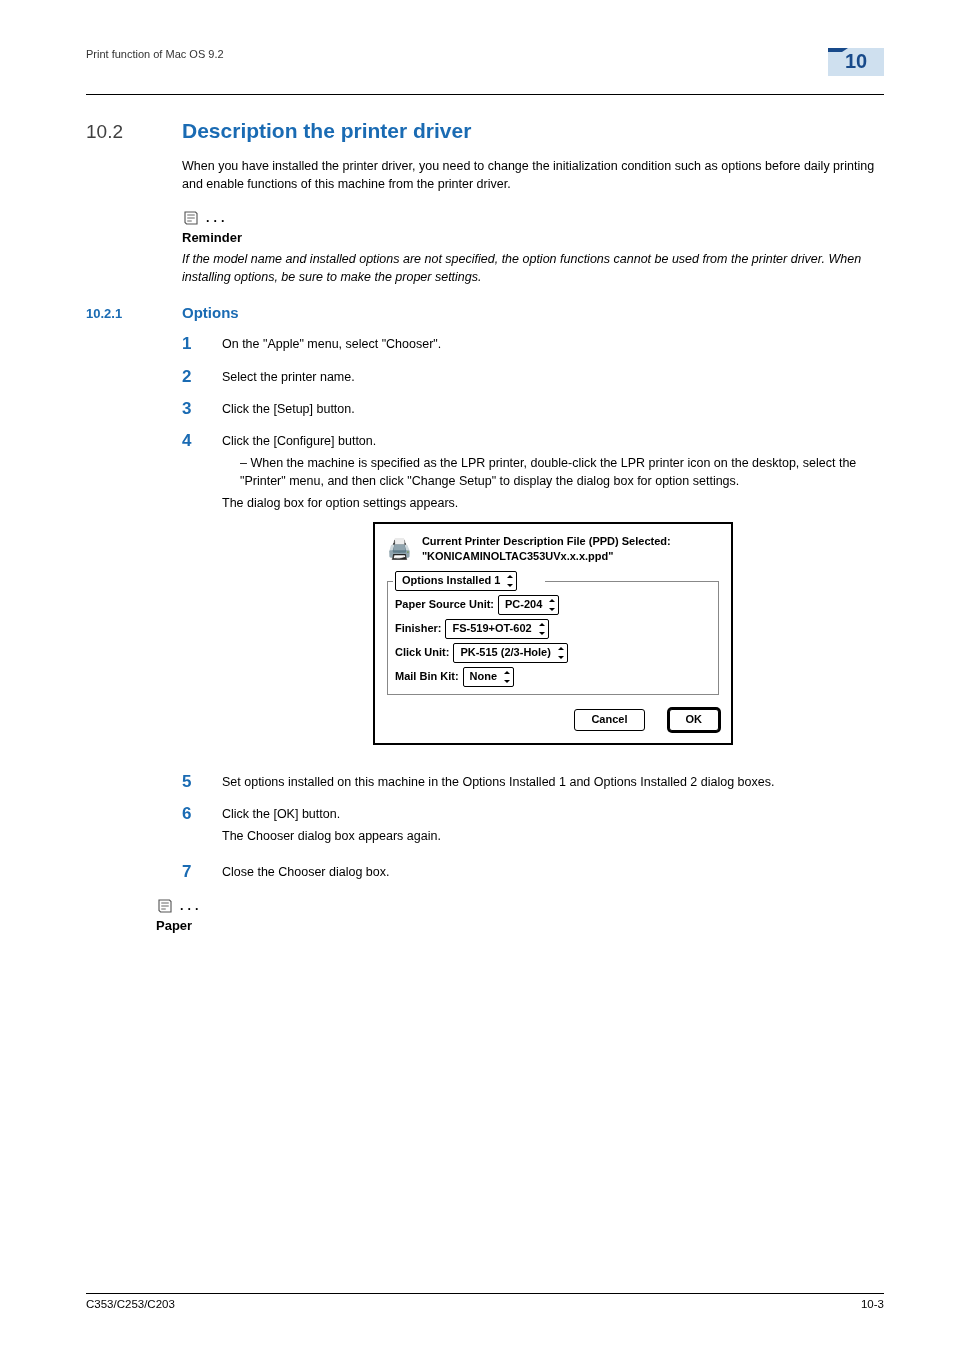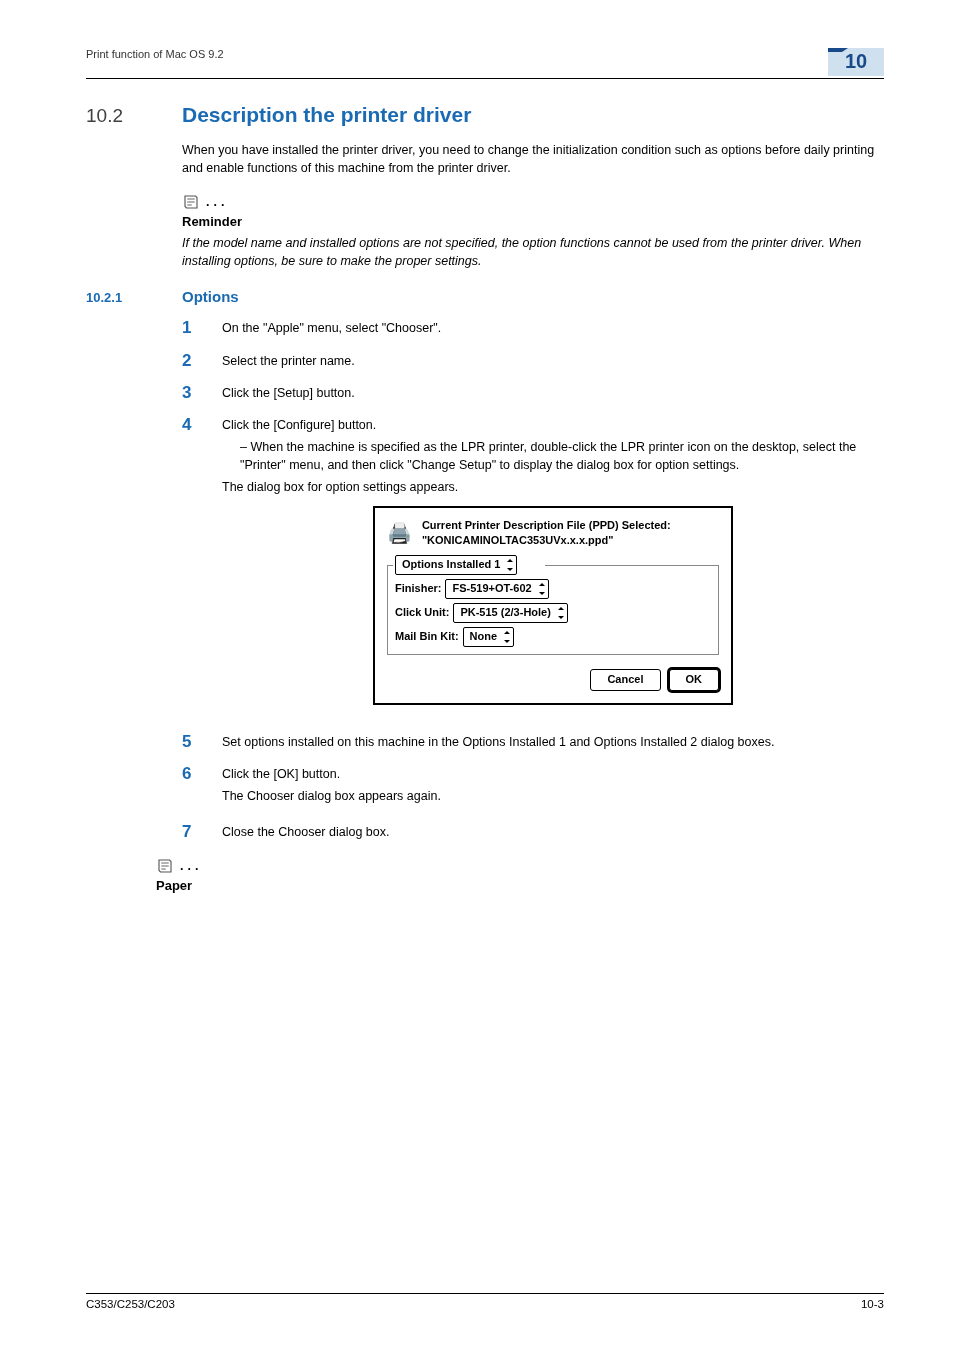--- a/index.html
+++ b/index.html
@@ -19,7 +19,7 @@
     display: flex;
     align-items: flex-start;
     justify-content: space-between;
-    margin-bottom: 2px;
+    margin-bottom: 18px;
   }
   .running-head .title {
     font-size: 11px;

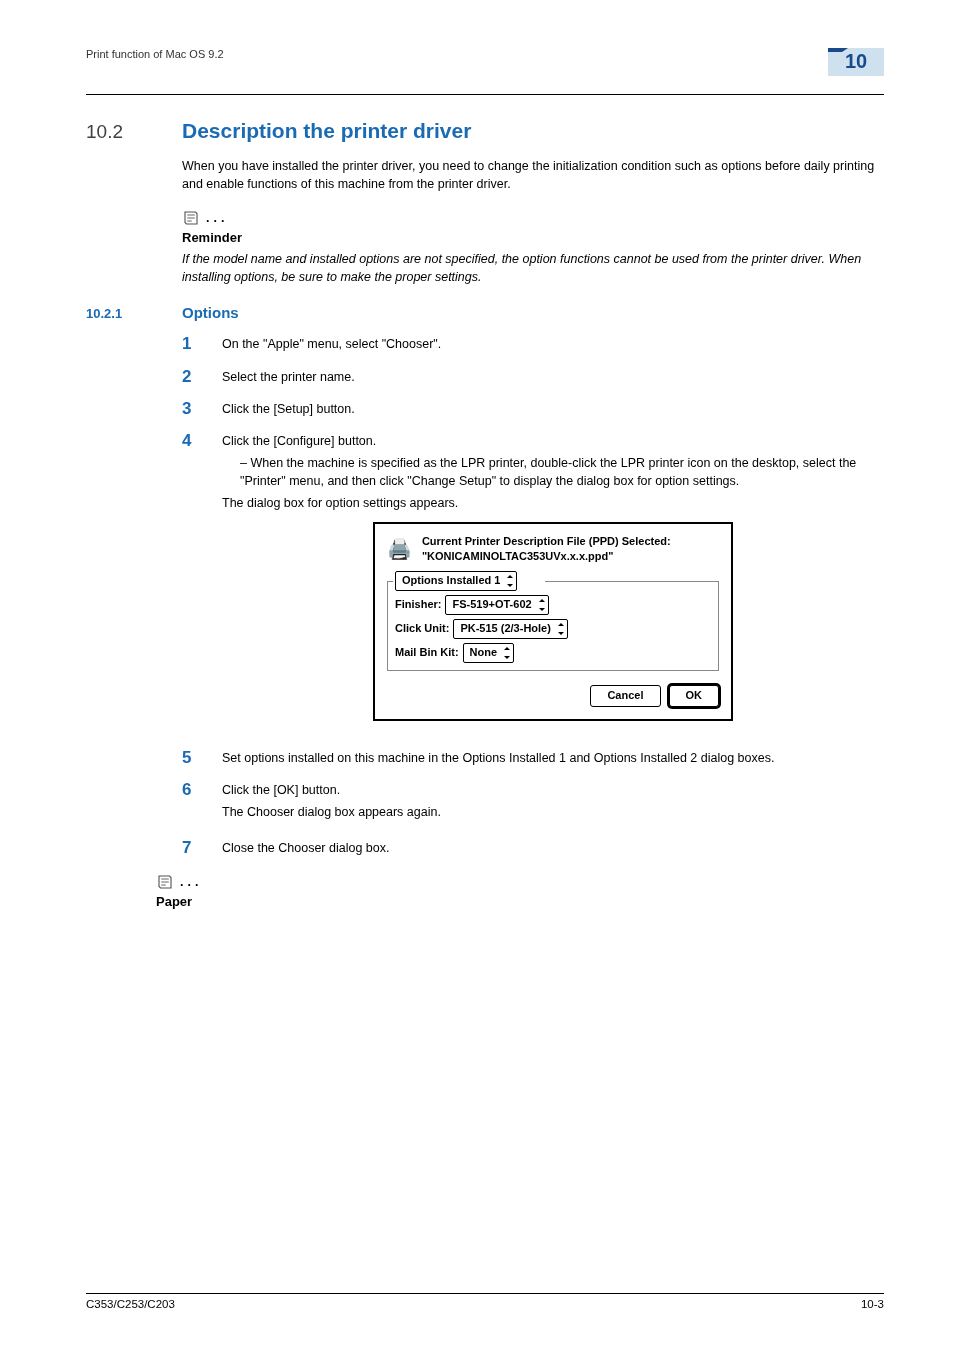--- a/index.html
+++ b/index.html
@@ -344,6 +344,10 @@
                 <span class="dlg-select">Options Installed 1</span>
               </div>
               <div class="dlg-row">
+                <span class="dlg-label">Paper Source Unit:</span>
+                <span class="dlg-select">PC-204</span>
+              </div>
+              <div class="dlg-row">
                 <span class="dlg-label">Finisher:</span>
                 <span class="dlg-select">FS-519+OT-602</span>
               </div>

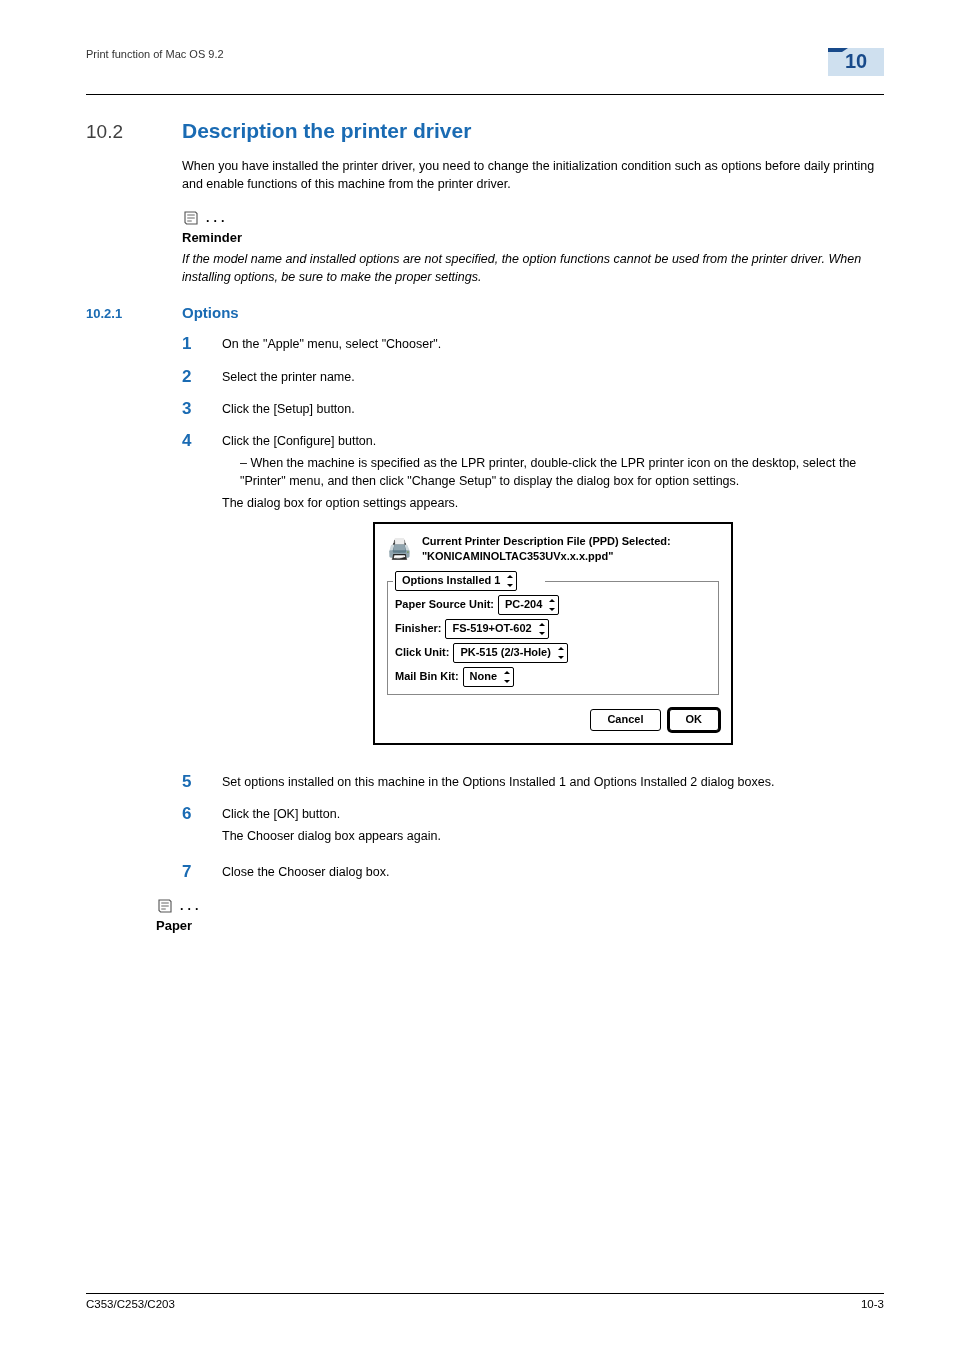--- a/index.html
+++ b/index.html
@@ -235,7 +235,7 @@
   .dlg-btns {
     display: flex;
     justify-content: flex-end;
-    gap: 8px;
+    gap: 24px;
     margin-top: 14px;
   }
   .dlg-btn {

